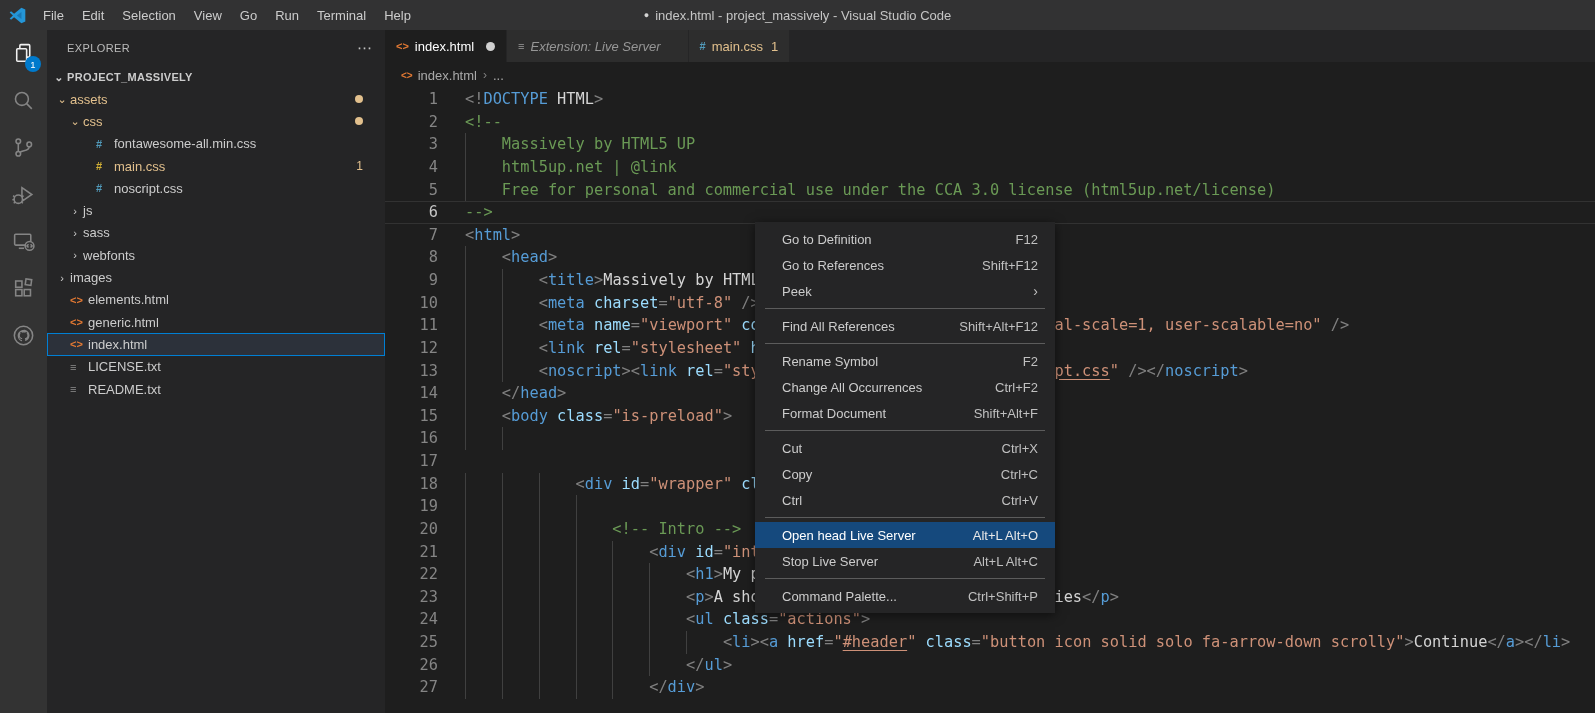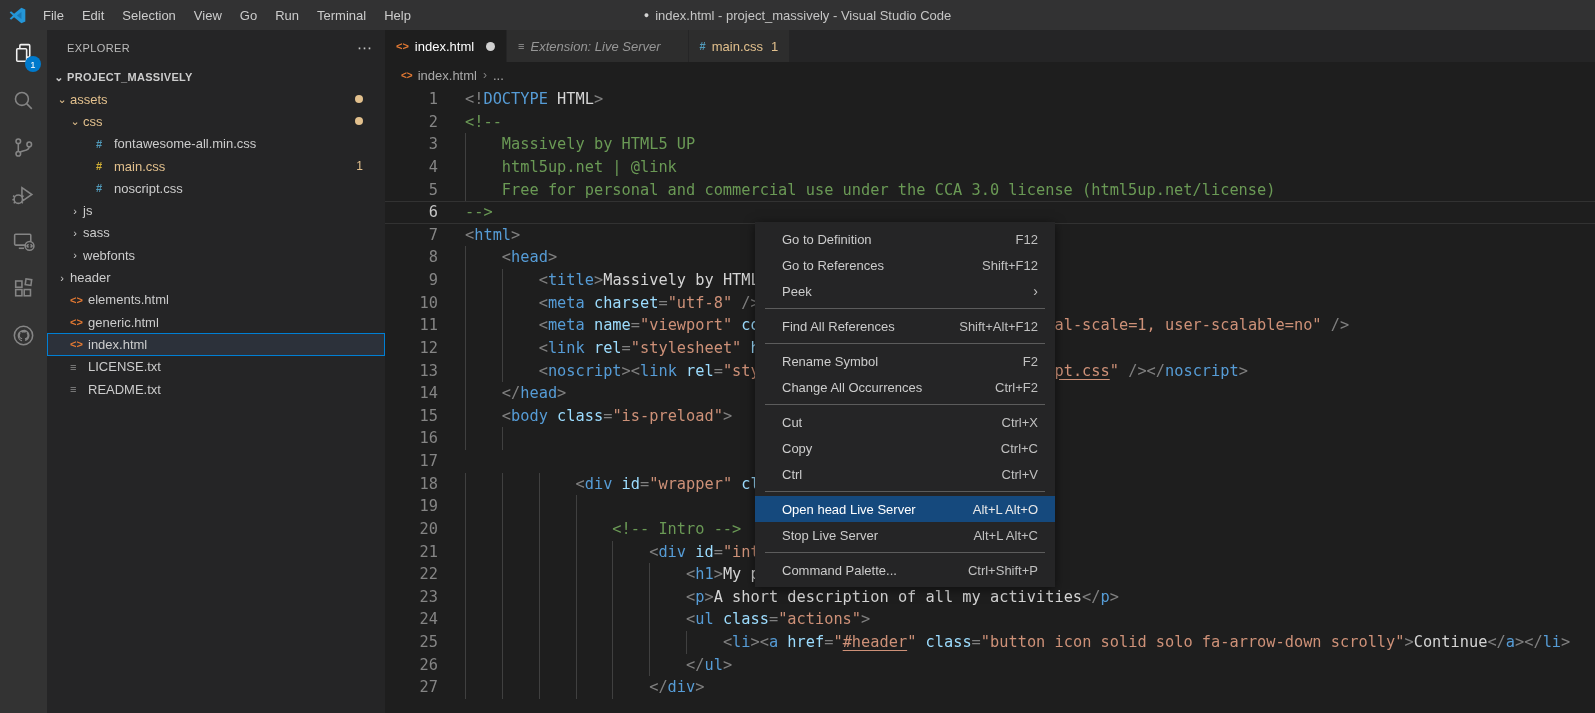--- a/index.html
+++ b/index.html
@@ -211,7 +211,7 @@
       </div>
       <div class="tree-row" style="padding-left: 6px;">
         <span class="tw-chevron">›</span>
-        <span class="tw-label">header</span>
+        <span class="tw-label">images</span>
         <span class="tw-spacer"></span>
       </div>
       <div class="tree-row" style="padding-left: 6px;">

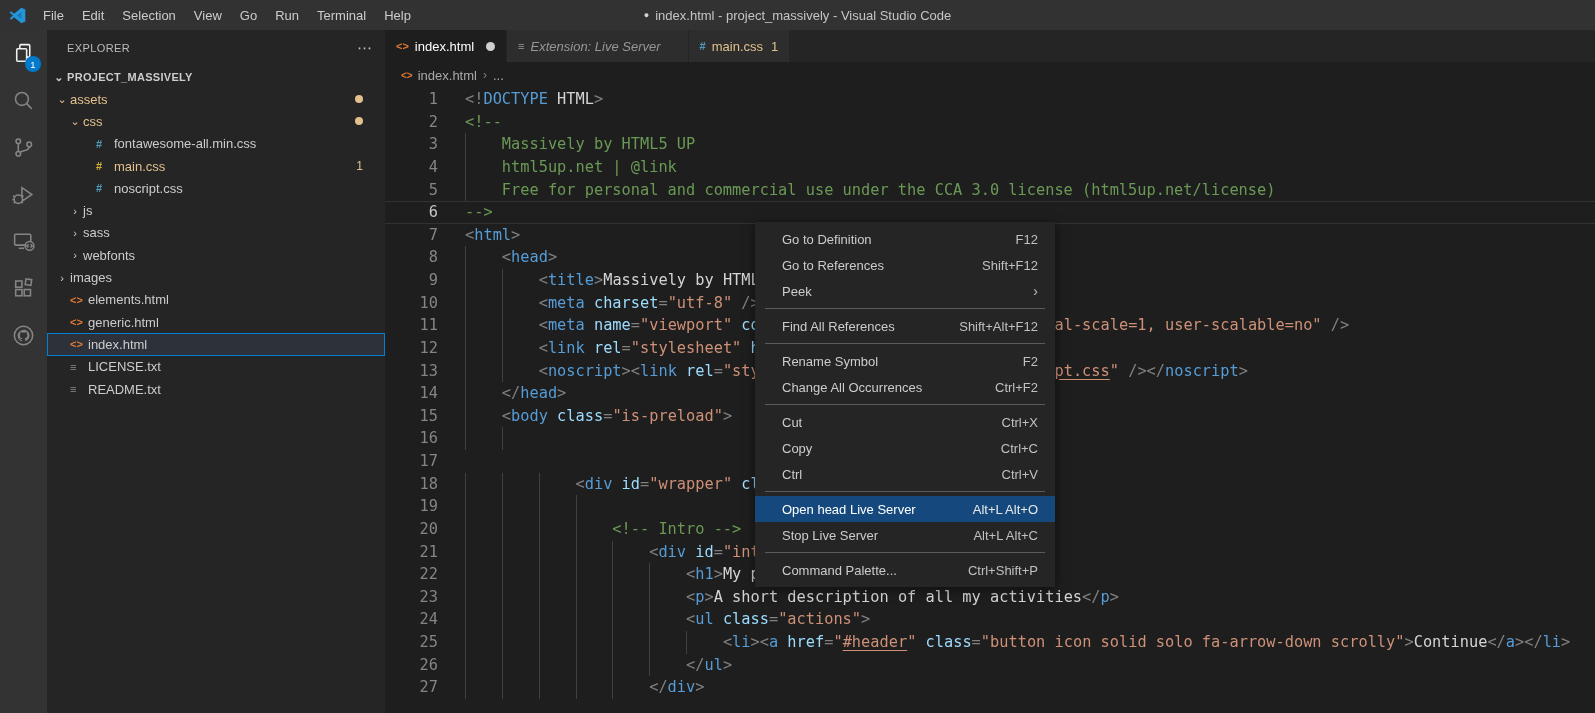--- a/index.html
+++ b/index.html
@@ -325,6 +325,10 @@
       <span class="lab">Change All Occurrences</span>
       <span class="sc">Ctrl+F2</span>
     </div>
+    <div class="ctx-item">
+      <span class="lab">Format Document</span>
+      <span class="sc">Shift+Alt+F</span>
+    </div>
     <div class="ctx-sep"></div>
     <div class="ctx-item">
       <span class="lab">Cut</span>

